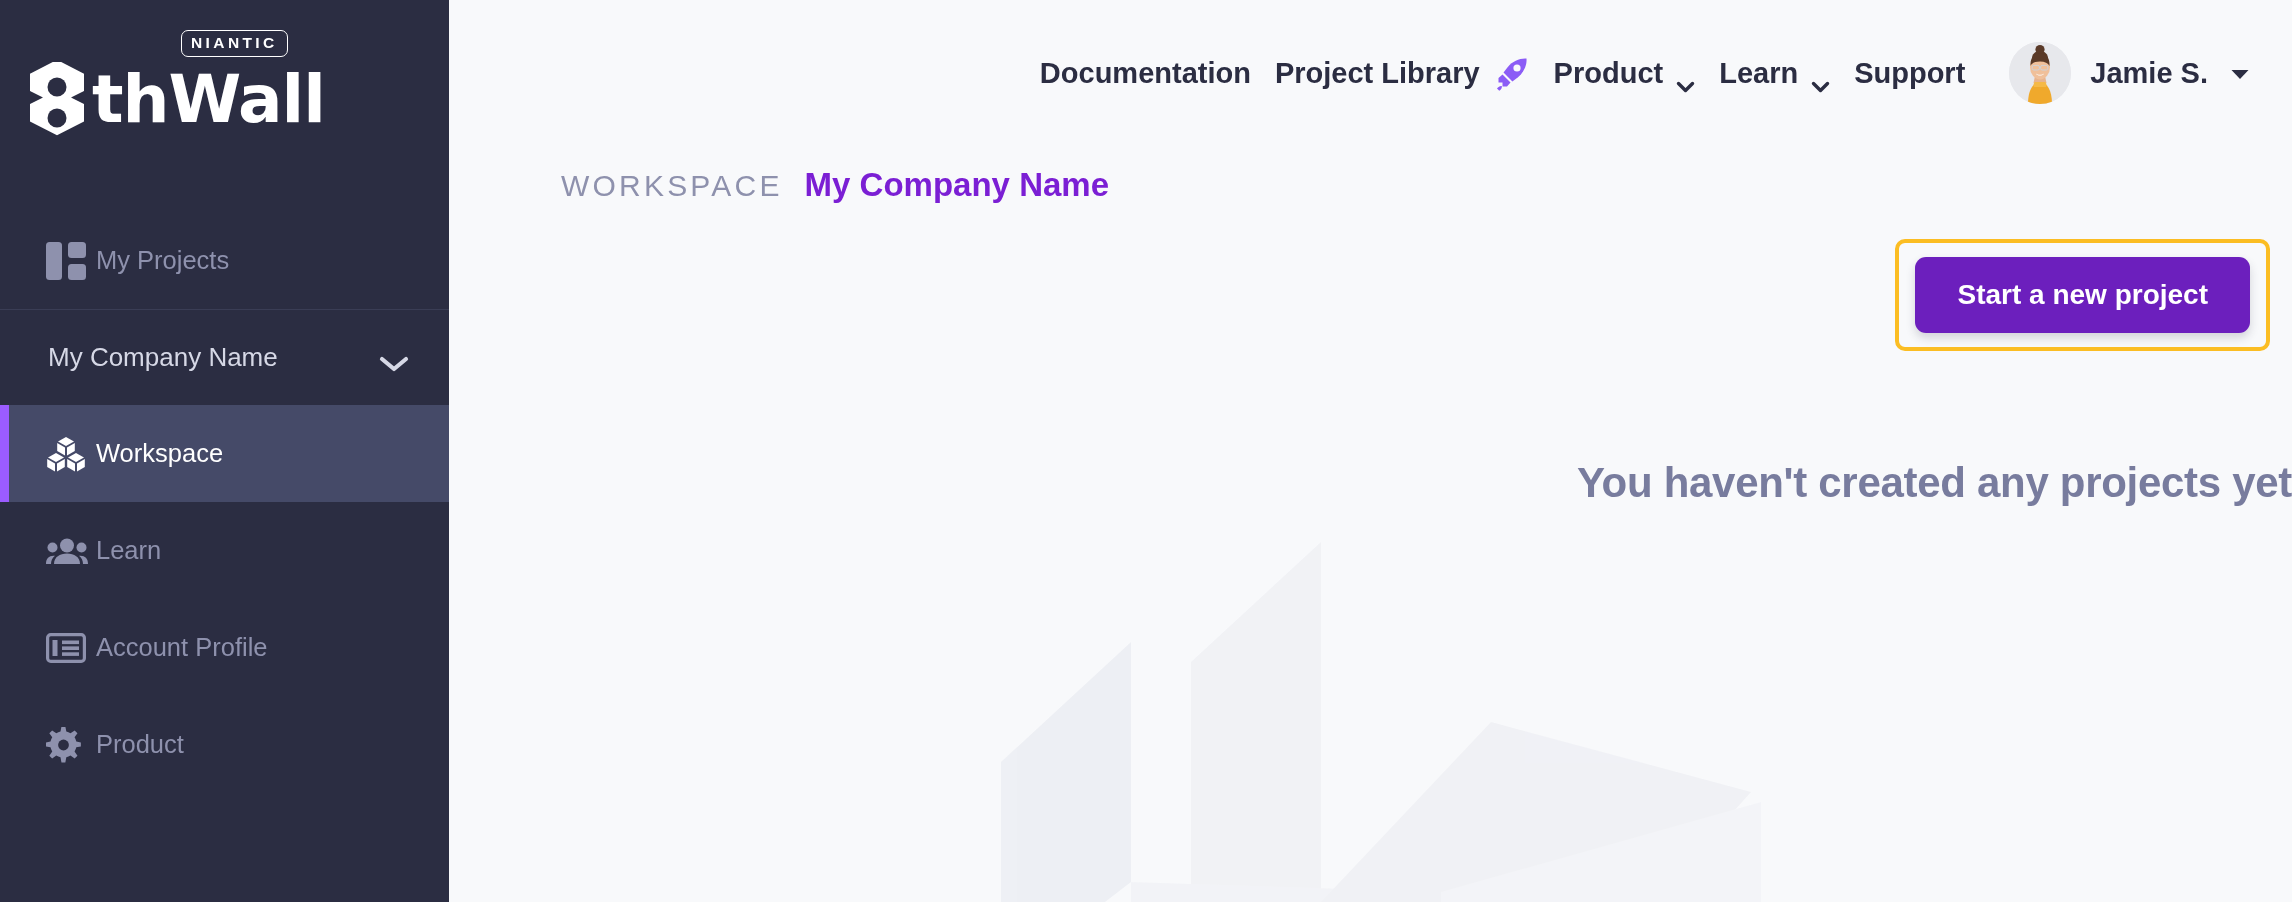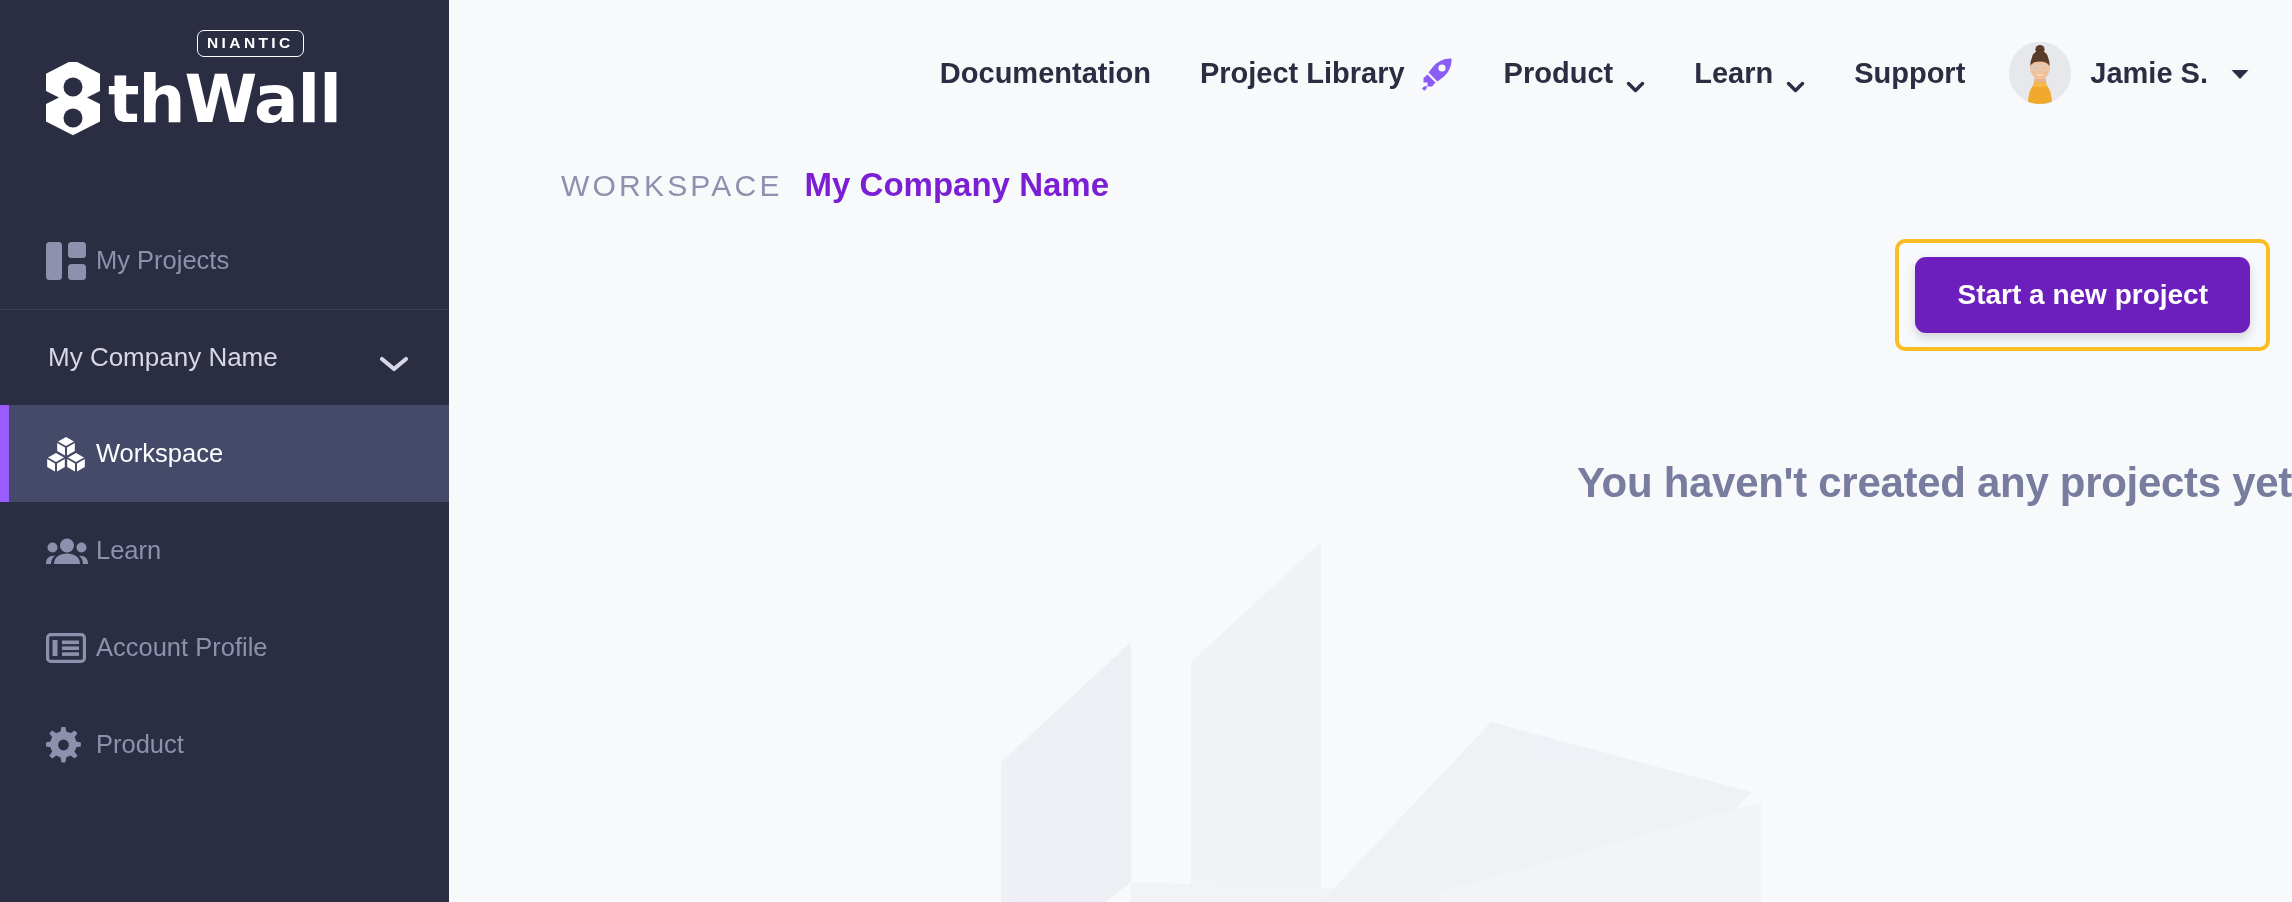--- a/index.html
+++ b/index.html
@@ -37,7 +37,7 @@
   }
 
   .logo-block {
-    padding: 62px 0 0 40px;
+    padding: 62px 0 0 24px;
     height: 212px;
     position: relative;
   }

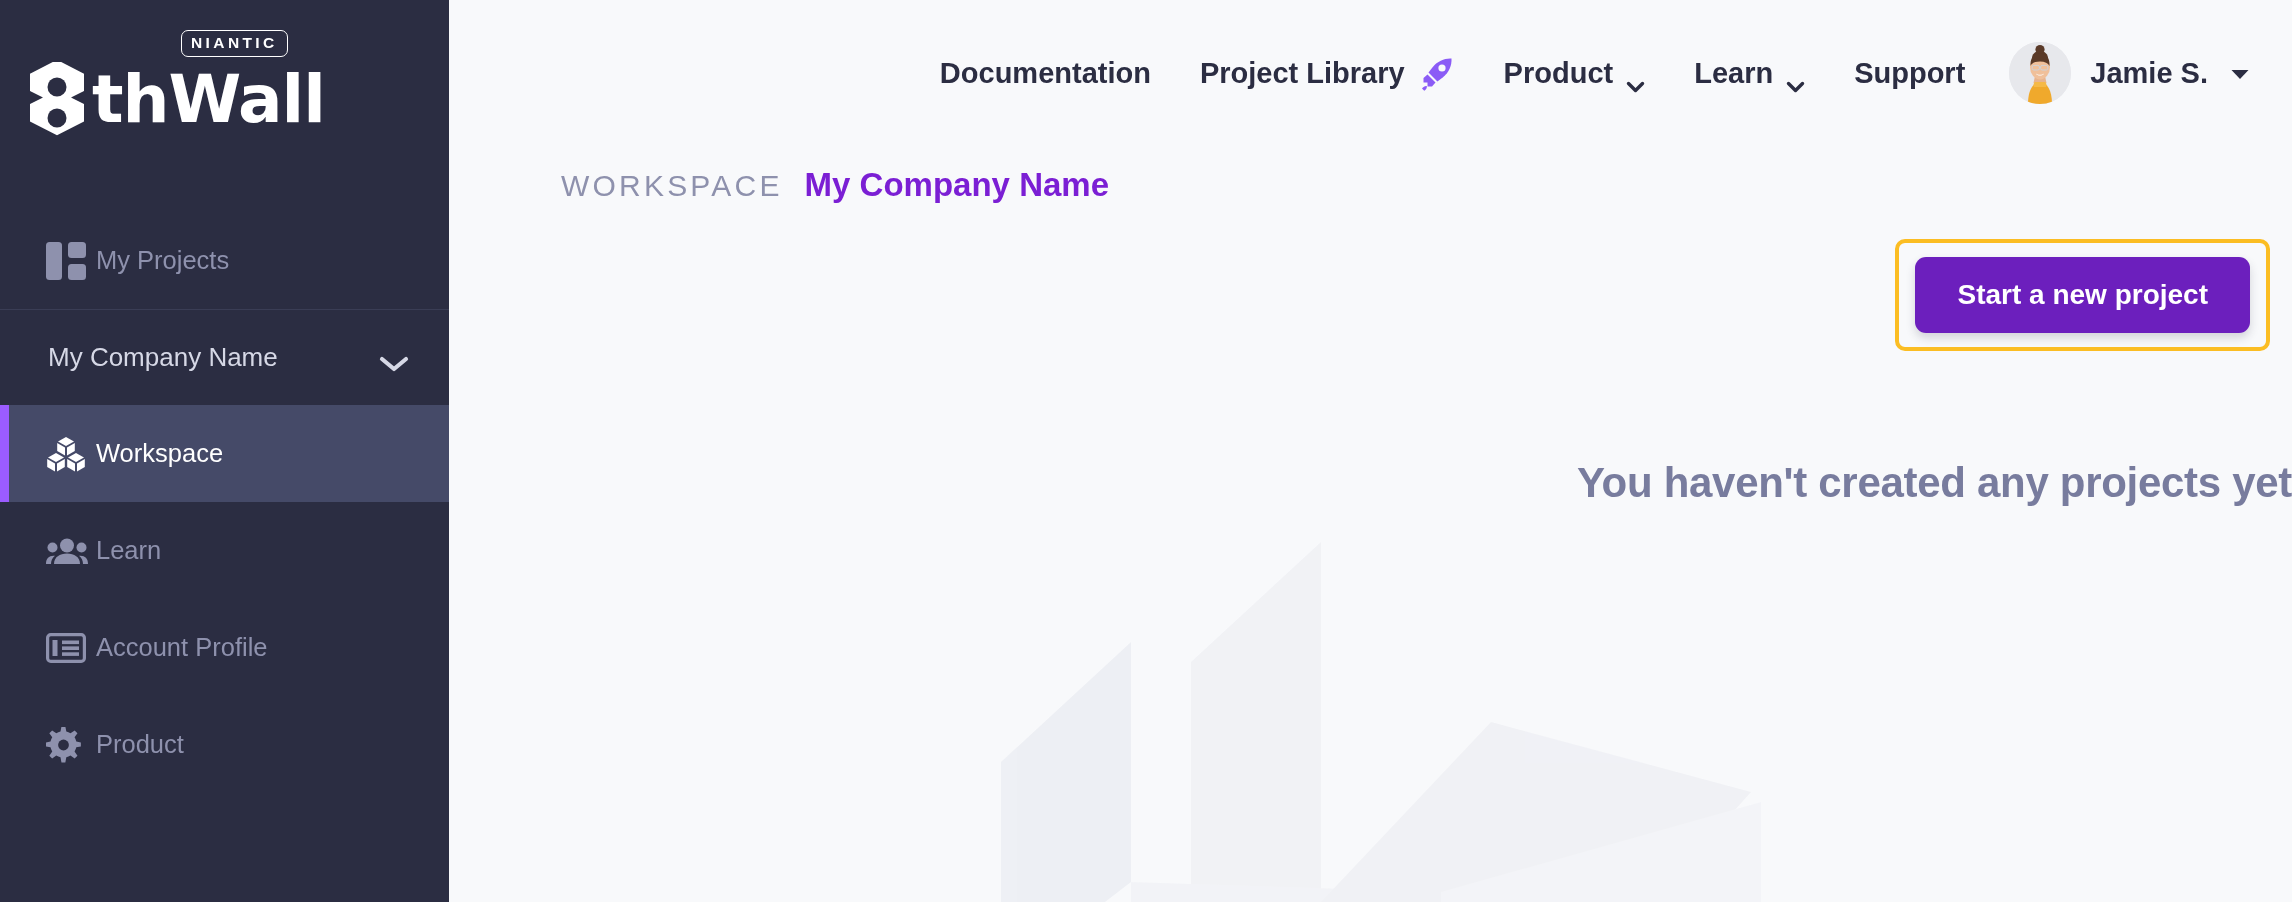--- a/index.html
+++ b/index.html
@@ -196,7 +196,7 @@
     cursor: pointer;
     white-space: nowrap;
     padding: 10px 0;
-    margin-left: 49px;
+    margin-left: 24px;
     user-select: none;
   }
   .topnav-item:first-child { margin-left: 0; }

